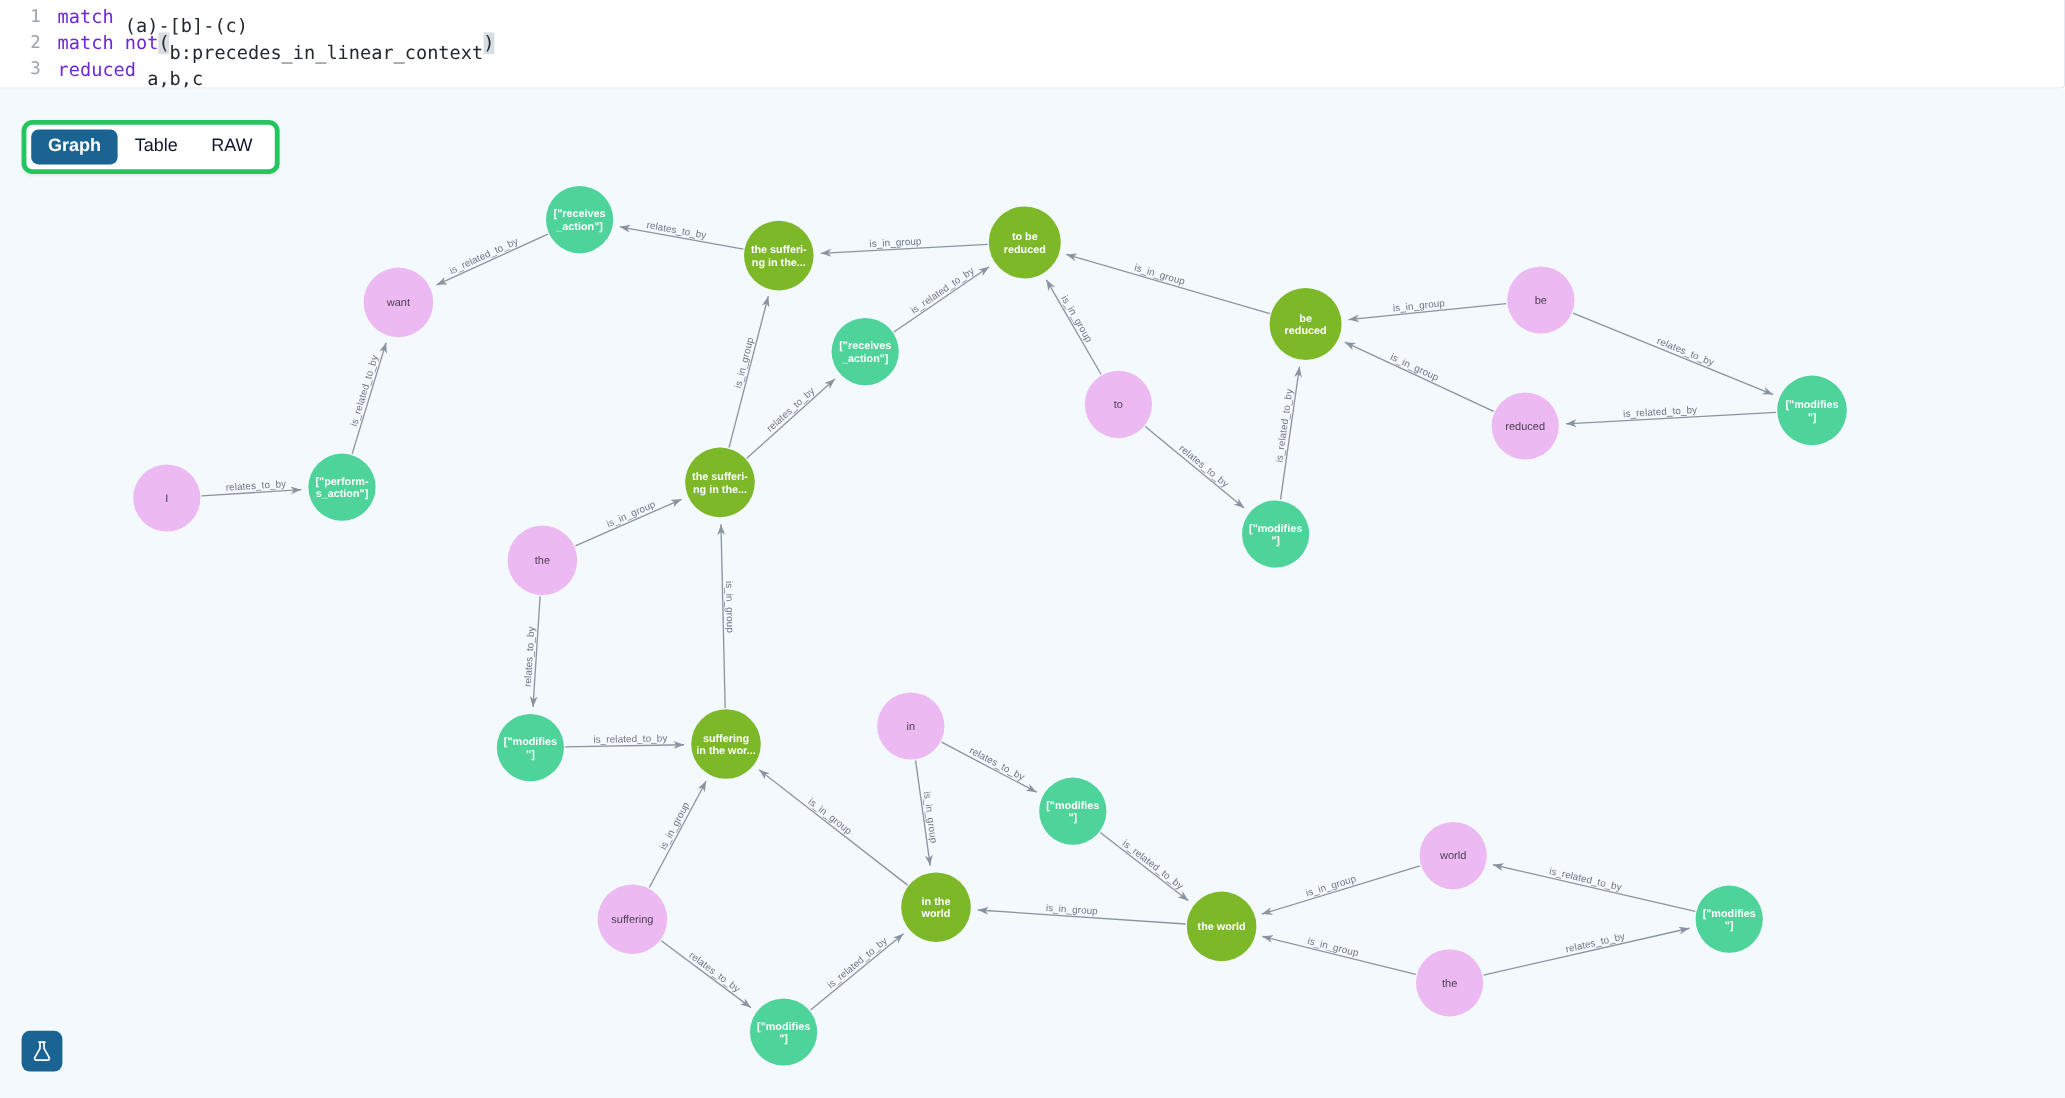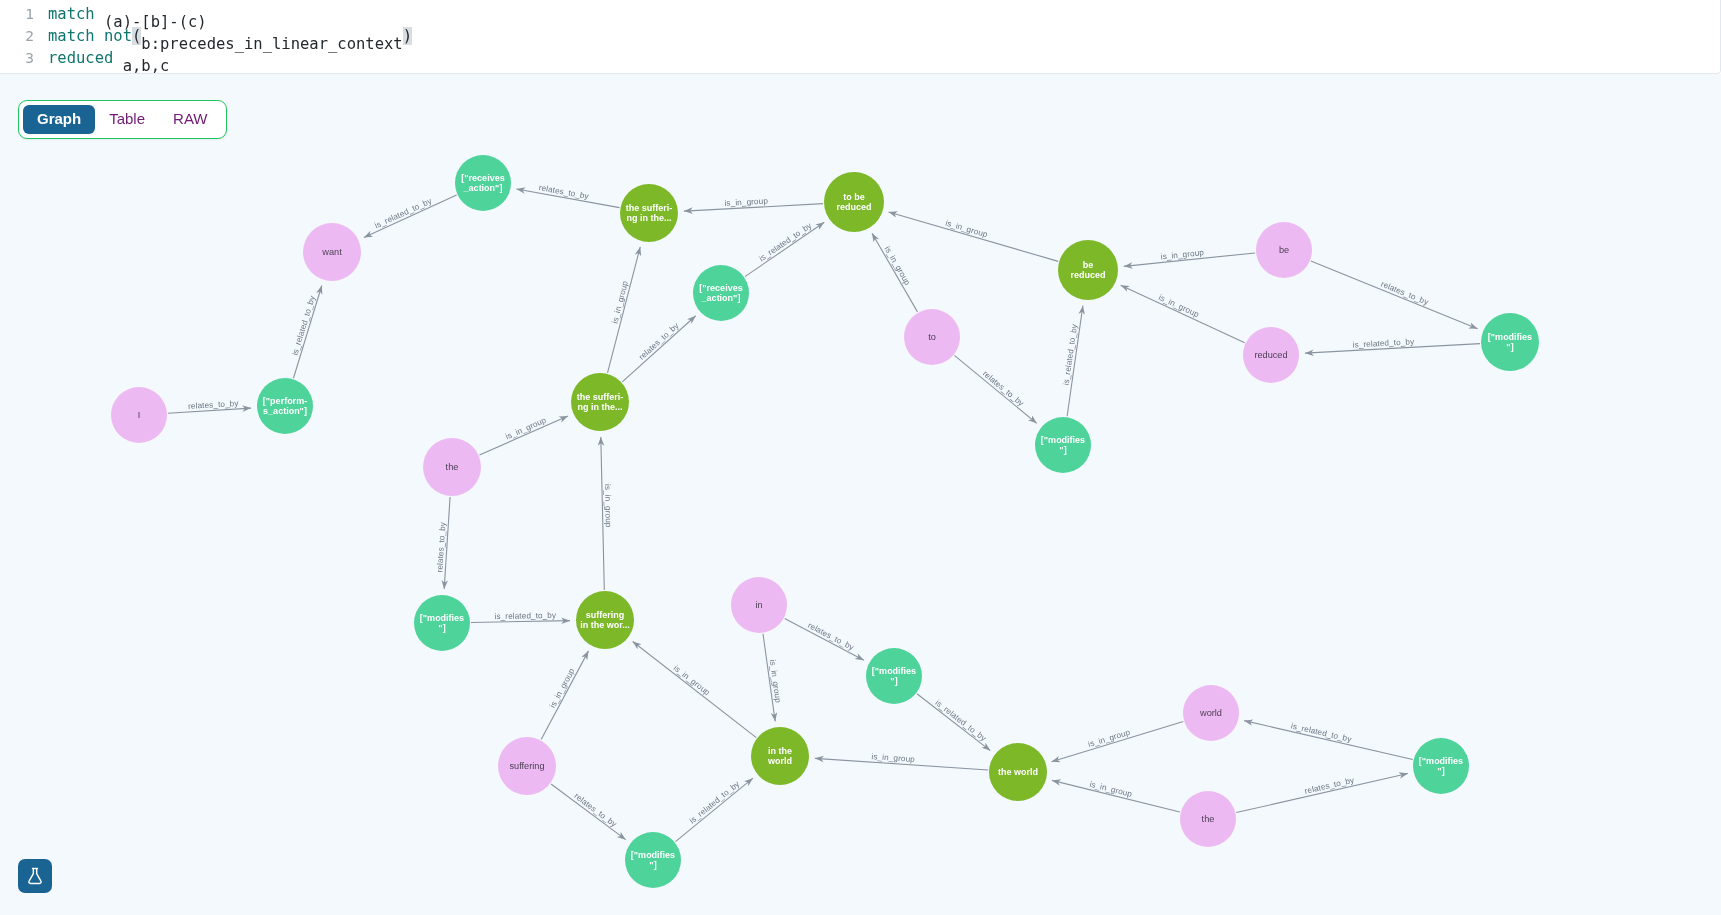--- a/index.html
+++ b/index.html
@@ -39,7 +39,7 @@
     font-size: 14.5px;
     user-select: none;
   }
-  .kw      { color: #0f766e; }
+  .kw      { color: #6d28d9; }
   .plain   { color: #24292e; margin-top: 16px; }
   .paren-hl{ color: #24292e; background: #d8dde2; }
 

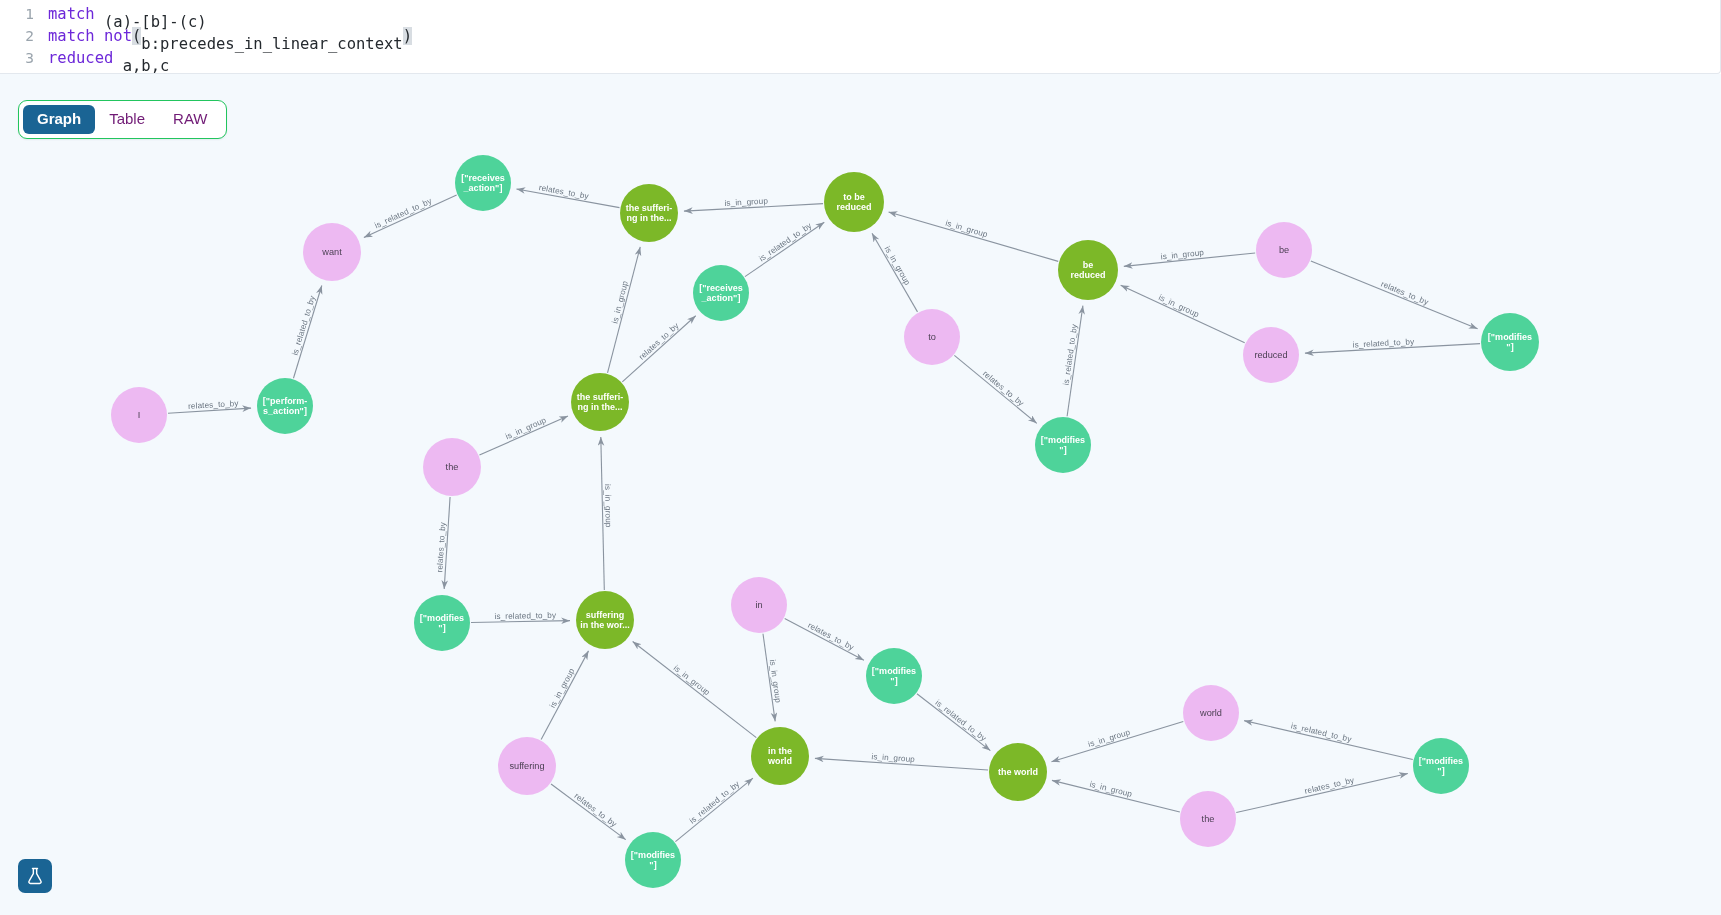--- a/index.html
+++ b/index.html
@@ -55,7 +55,7 @@
     position: absolute; left: 18px; top: 26px;
     display: flex; align-items: center;
     background: #ffffff;
-    border: 1px solid #22c55e;
+    border: 4px solid #22c55e;
     border-radius: 9px;
     padding: 4px;
     box-shadow: 0 1px 2px rgba(16,36,60,.07);

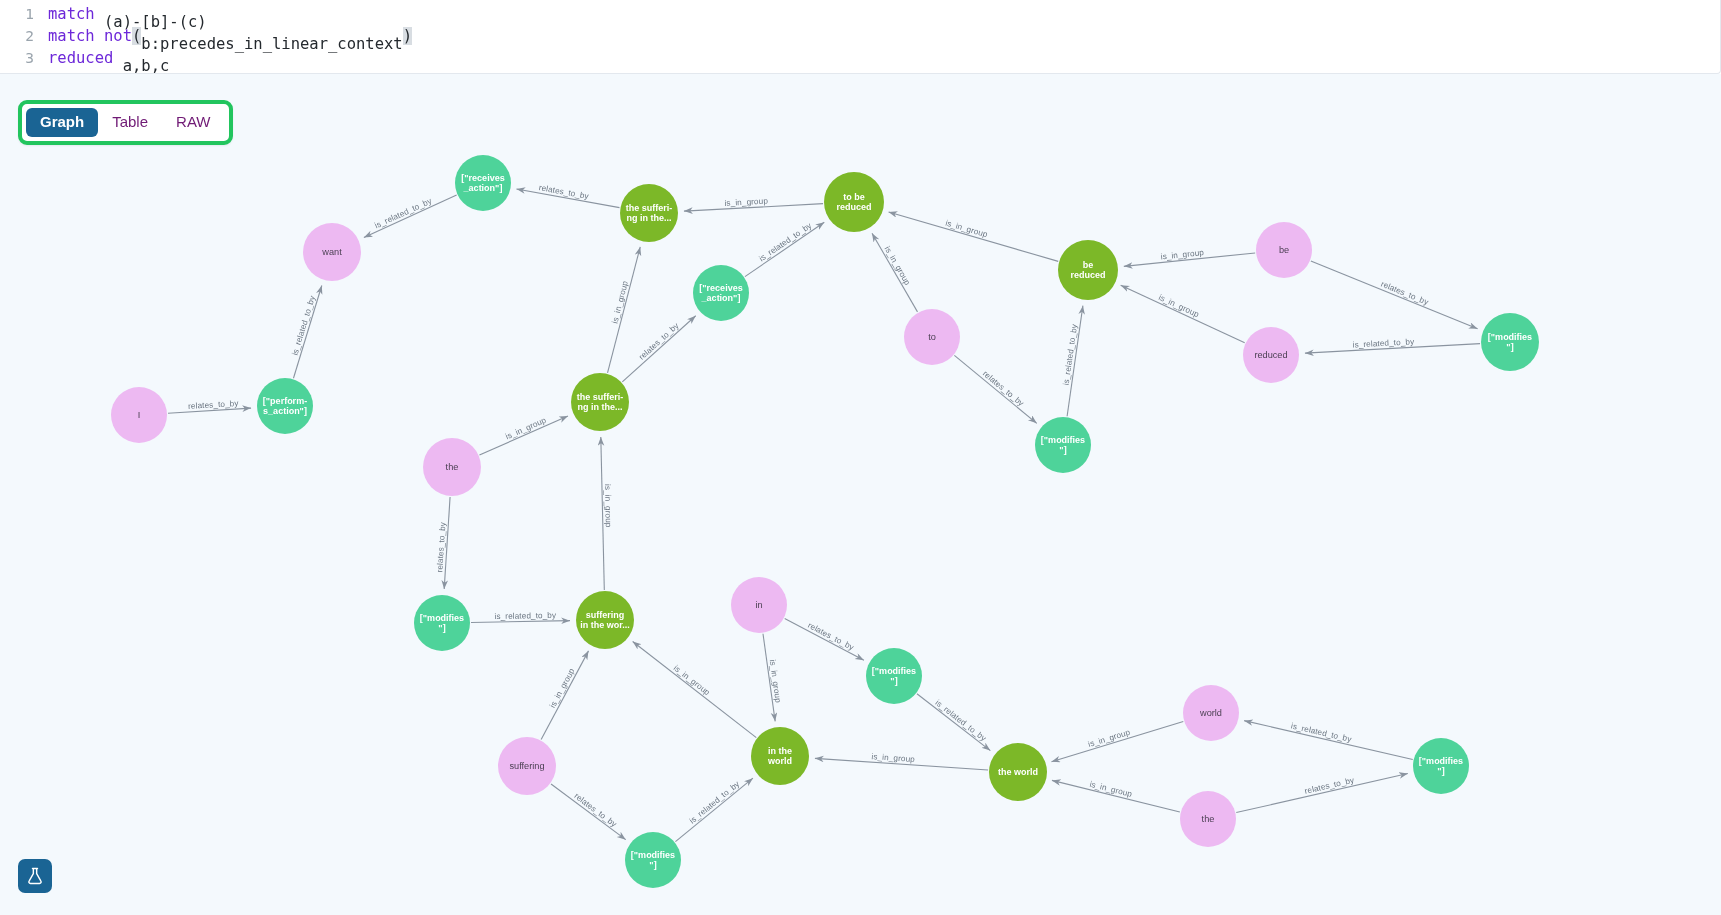--- a/index.html
+++ b/index.html
@@ -66,7 +66,7 @@
     font-size: 15px;
     padding: 6px 14px;
     border-radius: 6px;
-    color: #701a75;
+    color: #0f172a;
     cursor: pointer;
     user-select: none;
     line-height: 1.1;

